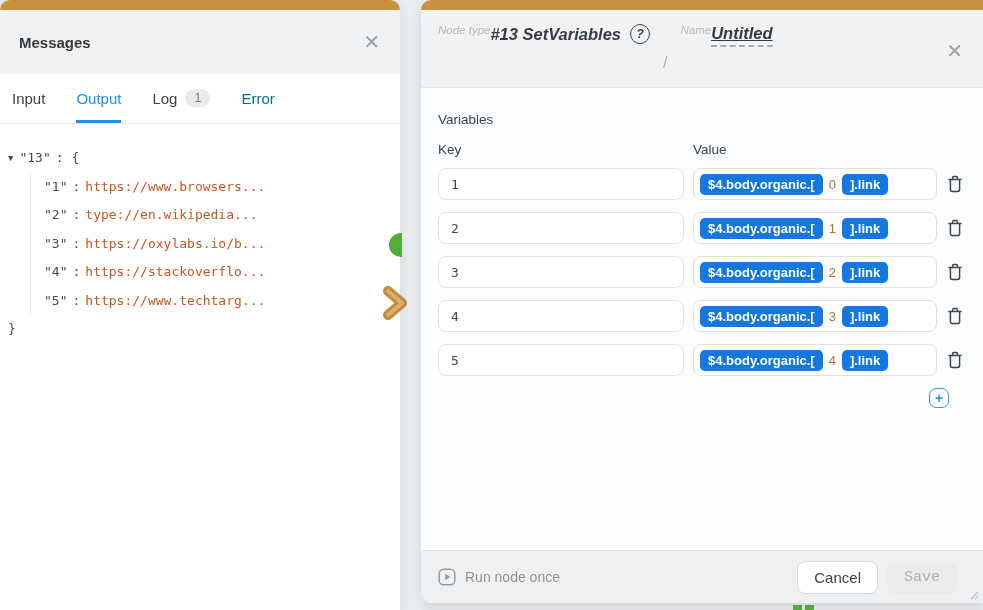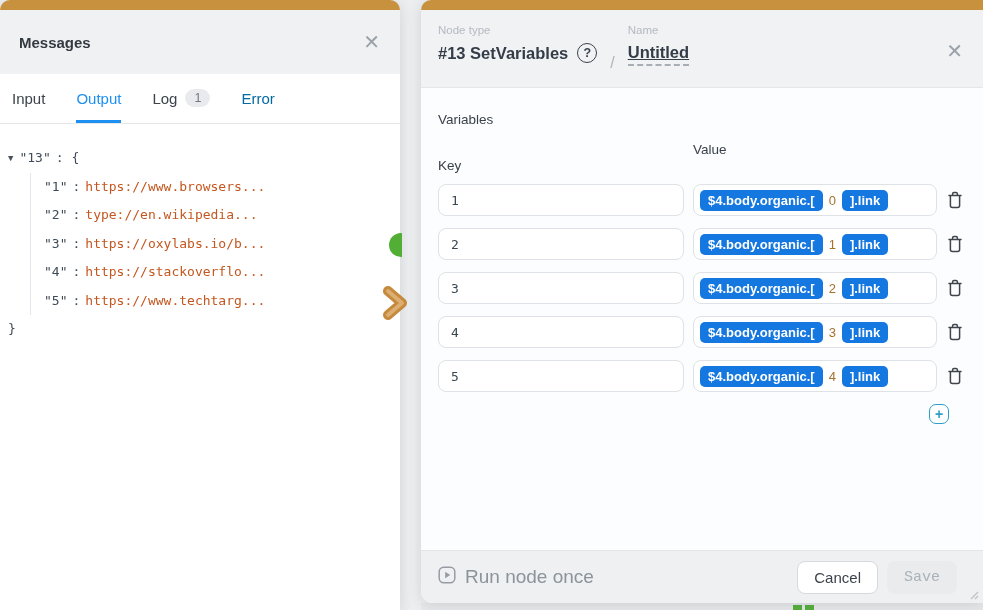--- a/index.html
+++ b/index.html
@@ -52,7 +52,7 @@
   .right-panel .accent-bar { border-radius:12px 0 0 0; }
   .rp-header { height:78px; background:#F1F2F4; border-bottom:1px solid #E4E7EA;
                display:flex; align-items:flex-start; padding:14px 20px 0 17px; }
-  .field-group { display:flex; flex-direction:column; }
+  .field-group { display:flex; flex-direction:row;font-style:italic; }
   .field-label { font-size:11.5px; color:#B4BAC1; margin-bottom:7px; }
   .field-value { font-size:16.5px; font-weight:bold; color:#333C47; display:flex; align-items:center; }
   .help-circle { width:20px; height:20px; border:1.6px solid #39424D; border-radius:50%;

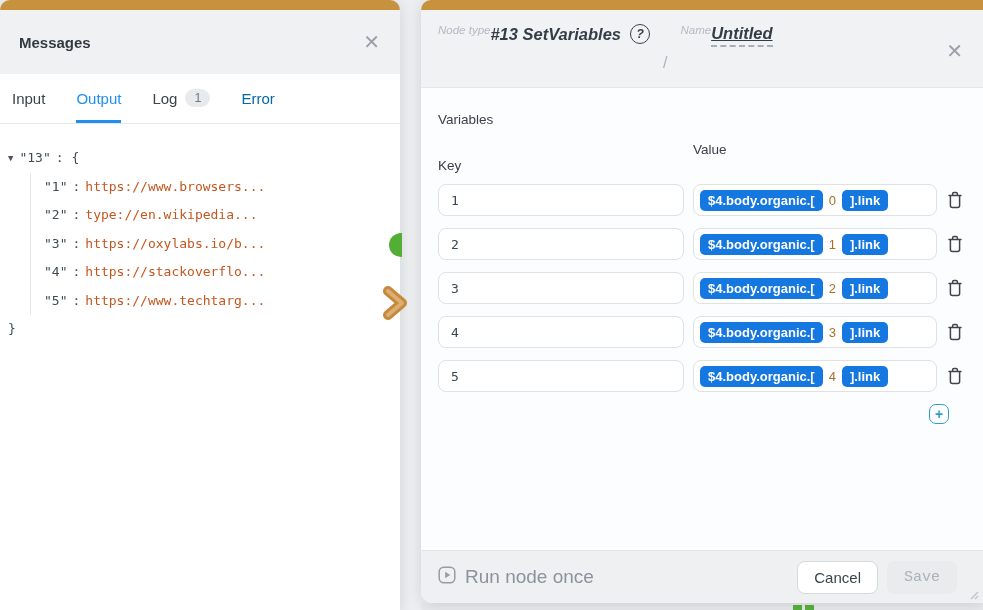--- a/index.html
+++ b/index.html
@@ -68,7 +68,7 @@
   .rp-body { flex:1; background:#FCFDFE; padding:24px 20px 0 17px; }
   .section-label { font-size:13.5px; color:#3A414A; margin-bottom:15px; }
   .cols-header { display:flex; margin-bottom:11px; font-size:13.5px; color:#3A414A; }
-  .cols-header .key-h { width:246px; margin-right:9px;margin-top:16px; }
+  .cols-header .key-h { width:246px; margin-right:9px; }
   .cols-header .val-h { flex:1; }
   .cols-header .sp { width:26px; }
   .var-row { display:flex; align-items:center; margin-bottom:12px; }

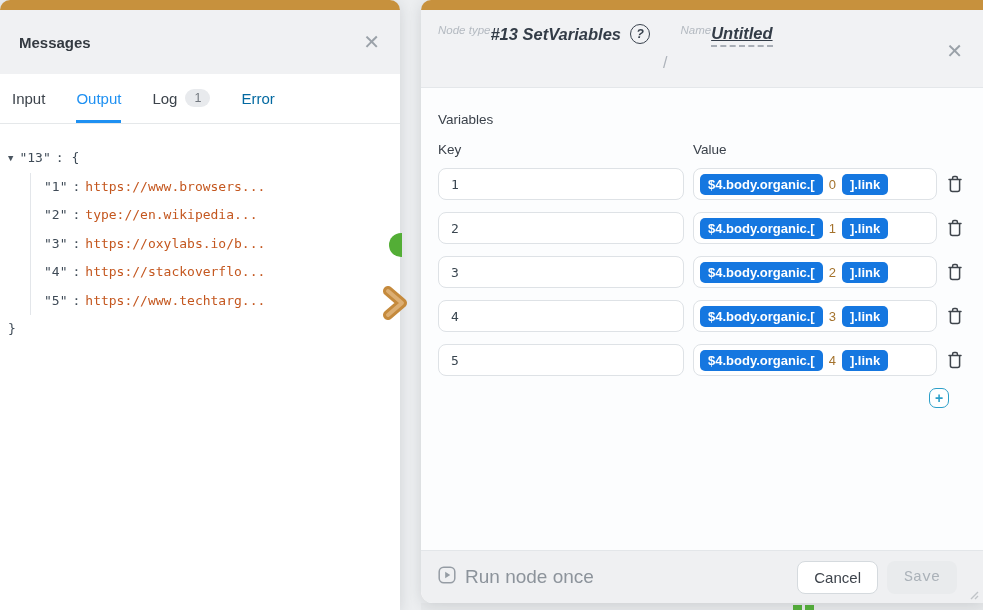--- a/index.html
+++ b/index.html
@@ -90,7 +90,7 @@
   .rp-footer { height:53px; background:#EFF0F2; border-top:1px solid #E3E6E9;
                border-radius:0 0 0 12px; display:flex; align-items:center;
                padding:0 26px 0 17px; position:relative; }
-  .run-once { display:flex; color:#8C939B; font-size:19px; cursor:pointer; }
+  .run-once { display:flex; align-items:center; color:#8C939B; font-size:14px; cursor:pointer; }
   .run-once svg { margin-right:9px; }
   .footer-btns { margin-left:auto; display:flex; gap:9px; }
   .btn { font-size:15px; border-radius:8px; padding:7px 16px; cursor:pointer; border:1px solid transparent; }

